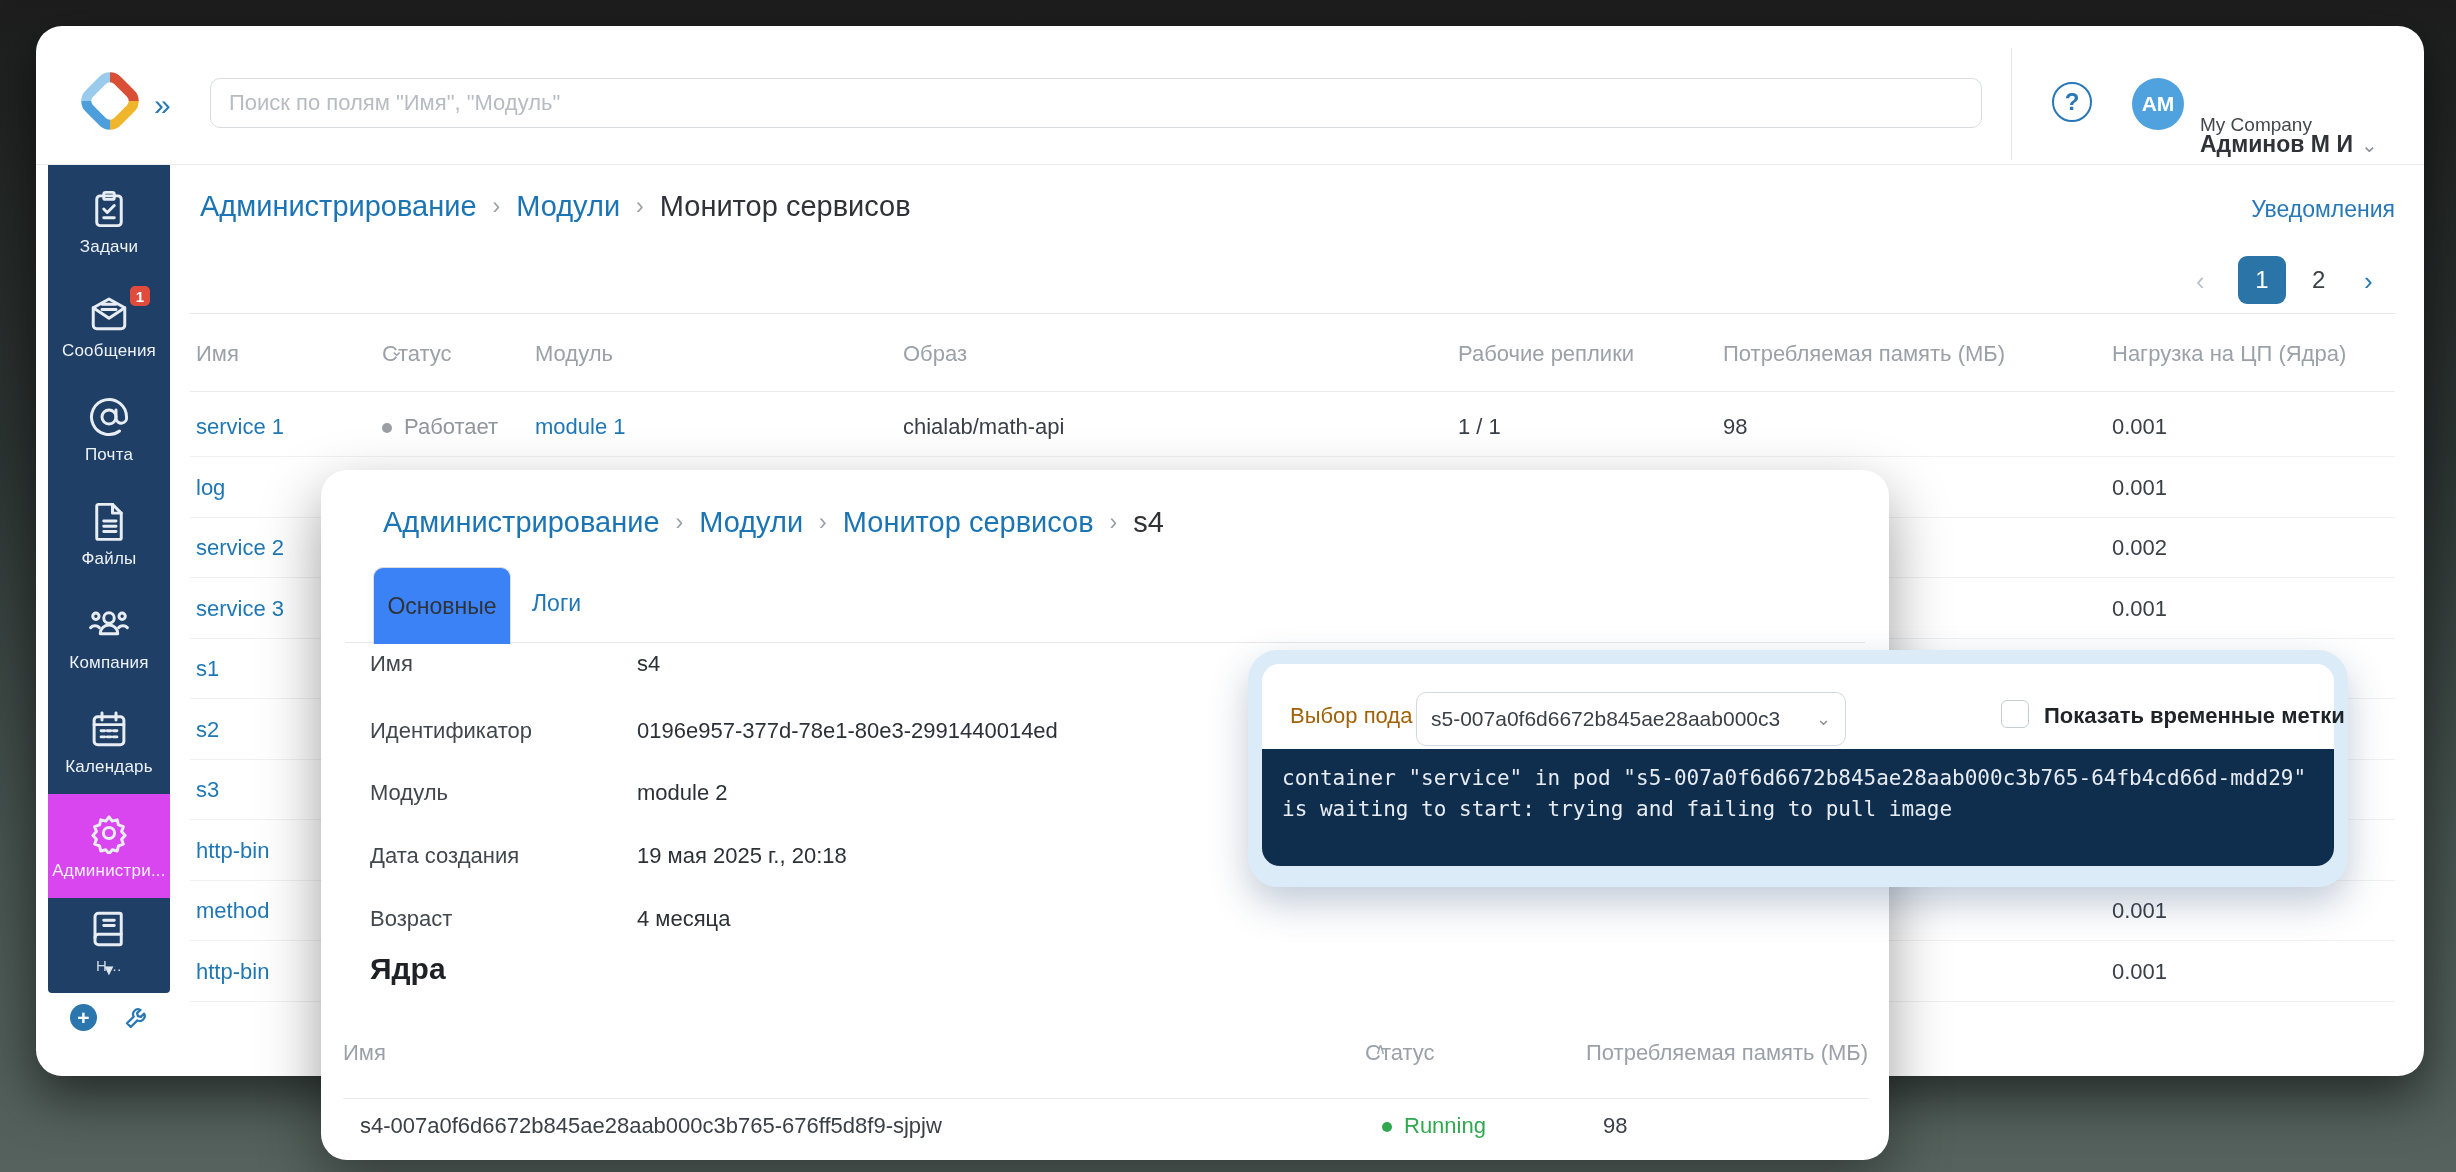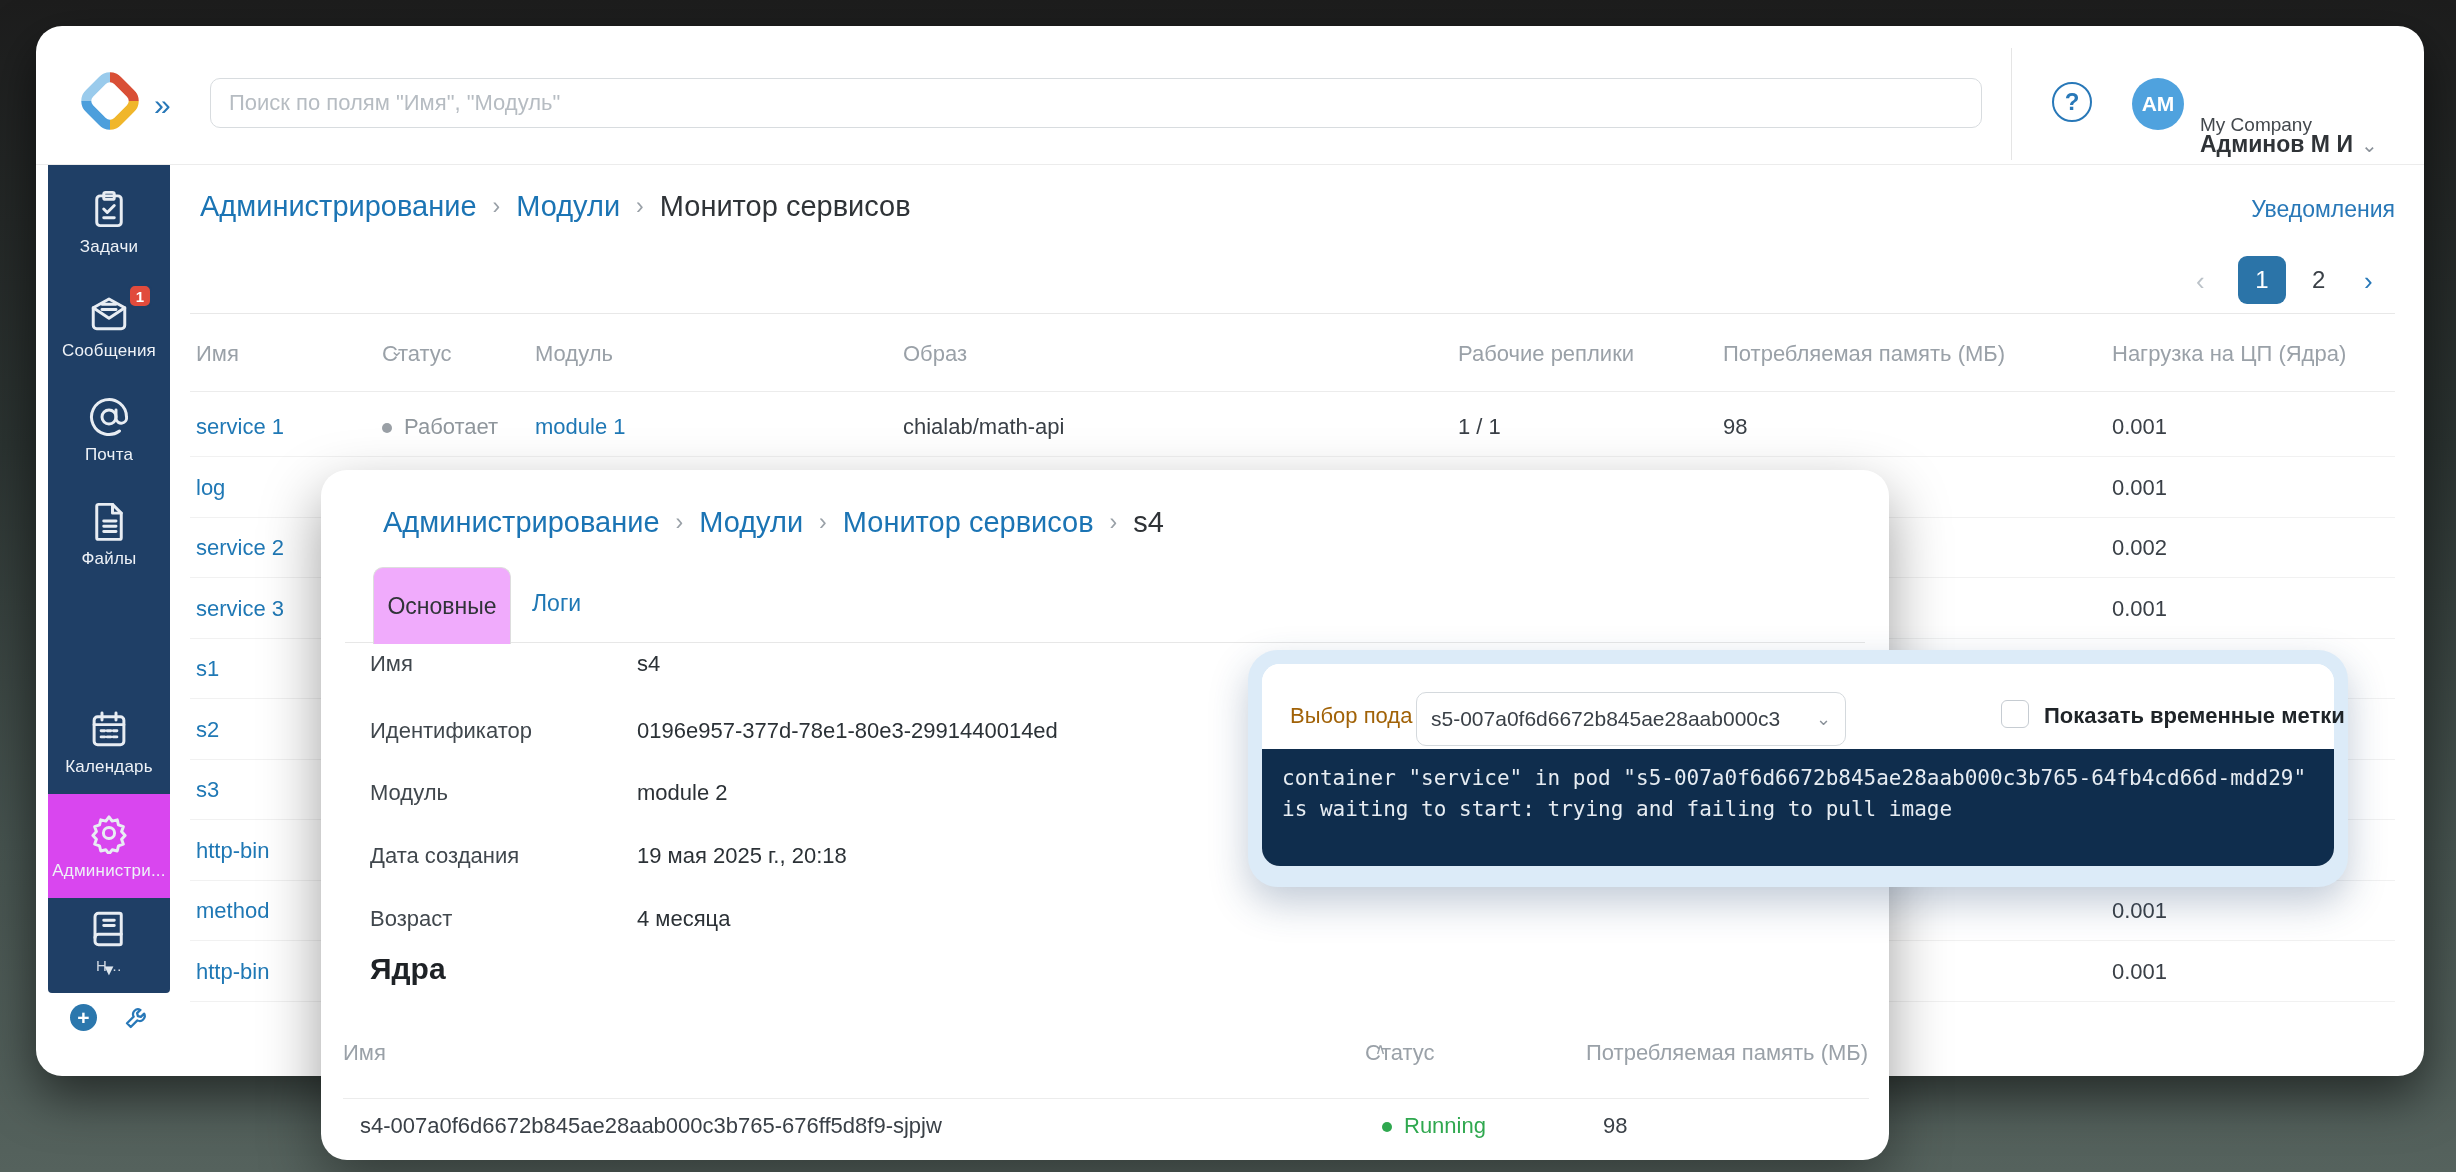--- a/index.html
+++ b/index.html
@@ -77,7 +77,7 @@
     box-shadow:0 24px 60px rgba(0,0,0,.38);}
   .modal-crumbs{left:383px;top:506px;z-index:7;}
   .tabline{left:345px;top:642px;width:1520px;height:1px;background:#e7e7e7;z-index:7;}
-  .tab-active{left:373px;top:567px;width:138px;height:77px;background:#f0abfc;border:1px solid #ddd;border-bottom:none;
+  .tab-active{left:373px;top:567px;width:138px;height:77px;background:#3b82f6;border:1px solid #ddd;border-bottom:none;
     border-radius:10px 10px 0 0;z-index:8;display:flex;align-items:center;justify-content:center;
     font-size:23px;color:#2f3337;box-sizing:border-box;}
   .tab-logs{left:532px;top:590px;font-size:23px;color:#1f78b5;z-index:8;}

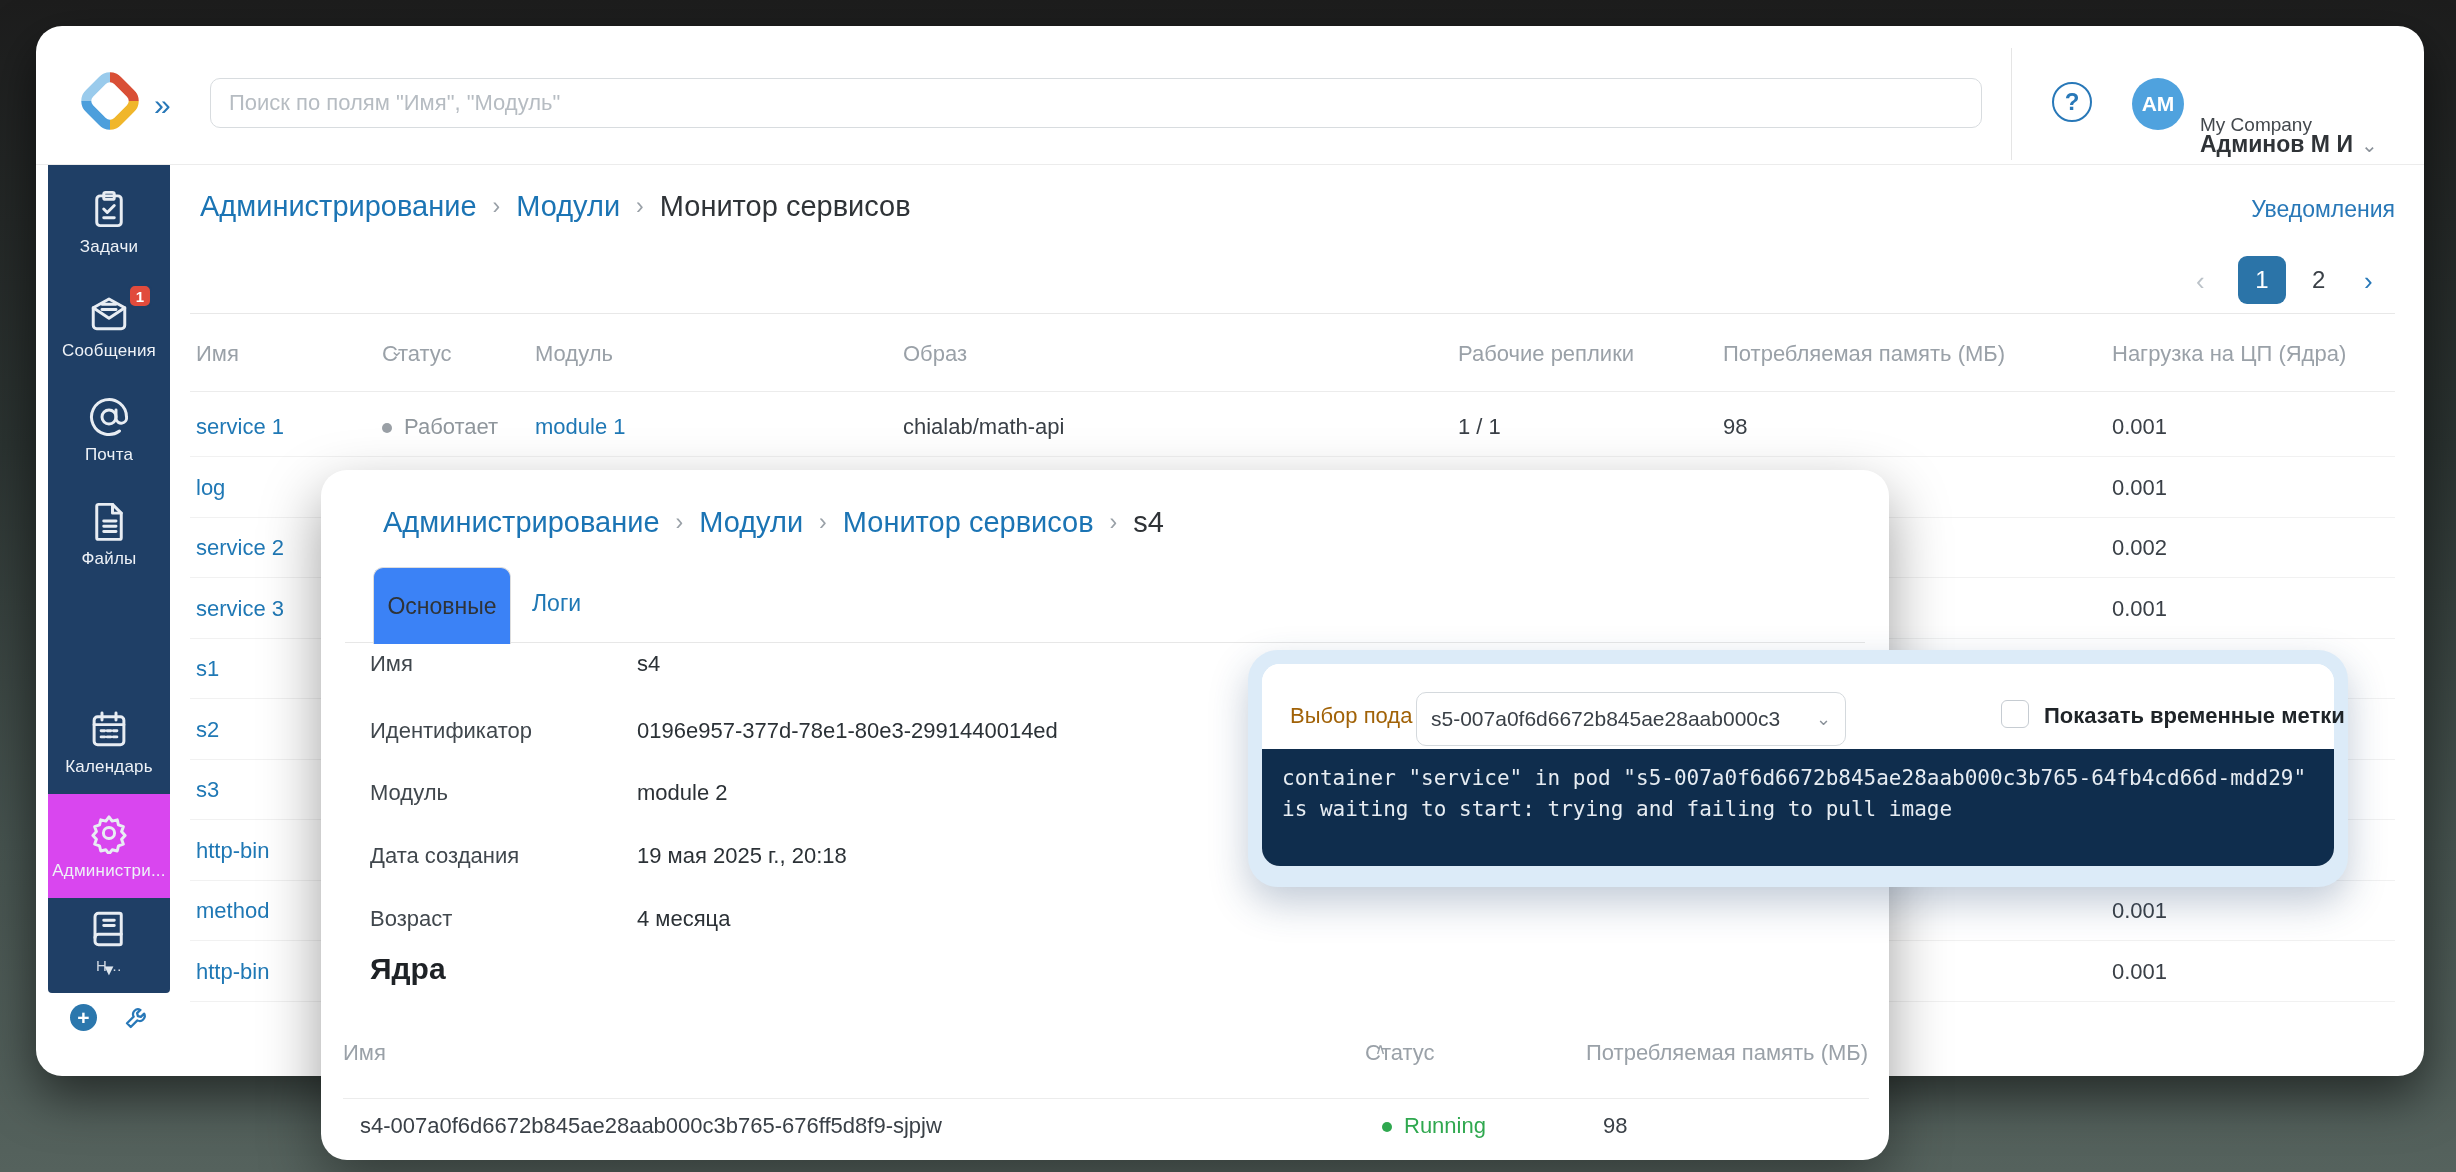--- a/index.html
+++ b/index.html
@@ -156,6 +156,16 @@
       </svg>
     <span class="slabel">Файлы</span>
   </div>
+  <div class="snav" style="top:421px">
+    <svg viewBox="0 0 24 24">
+        <circle cx="12" cy="8" r="3"></circle>
+        <path d="M7 17a5 5 0 0 1 10 0z"></path>
+        <circle cx="4.5" cy="7" r="1.8"></circle>
+        <circle cx="19.5" cy="7" r="1.8"></circle>
+        <path d="M1.5 13.5a3.5 3.5 0 0 1 5 0M17.5 13.5a3.5 3.5 0 0 1 5 0"></path>
+      </svg>
+    <span class="slabel">Компания</span>
+  </div>
   <div class="snav" style="top:525px">
     <svg viewBox="0 0 24 24">
         <rect x="3.5" y="5" width="17" height="16" rx="2"></rect>

